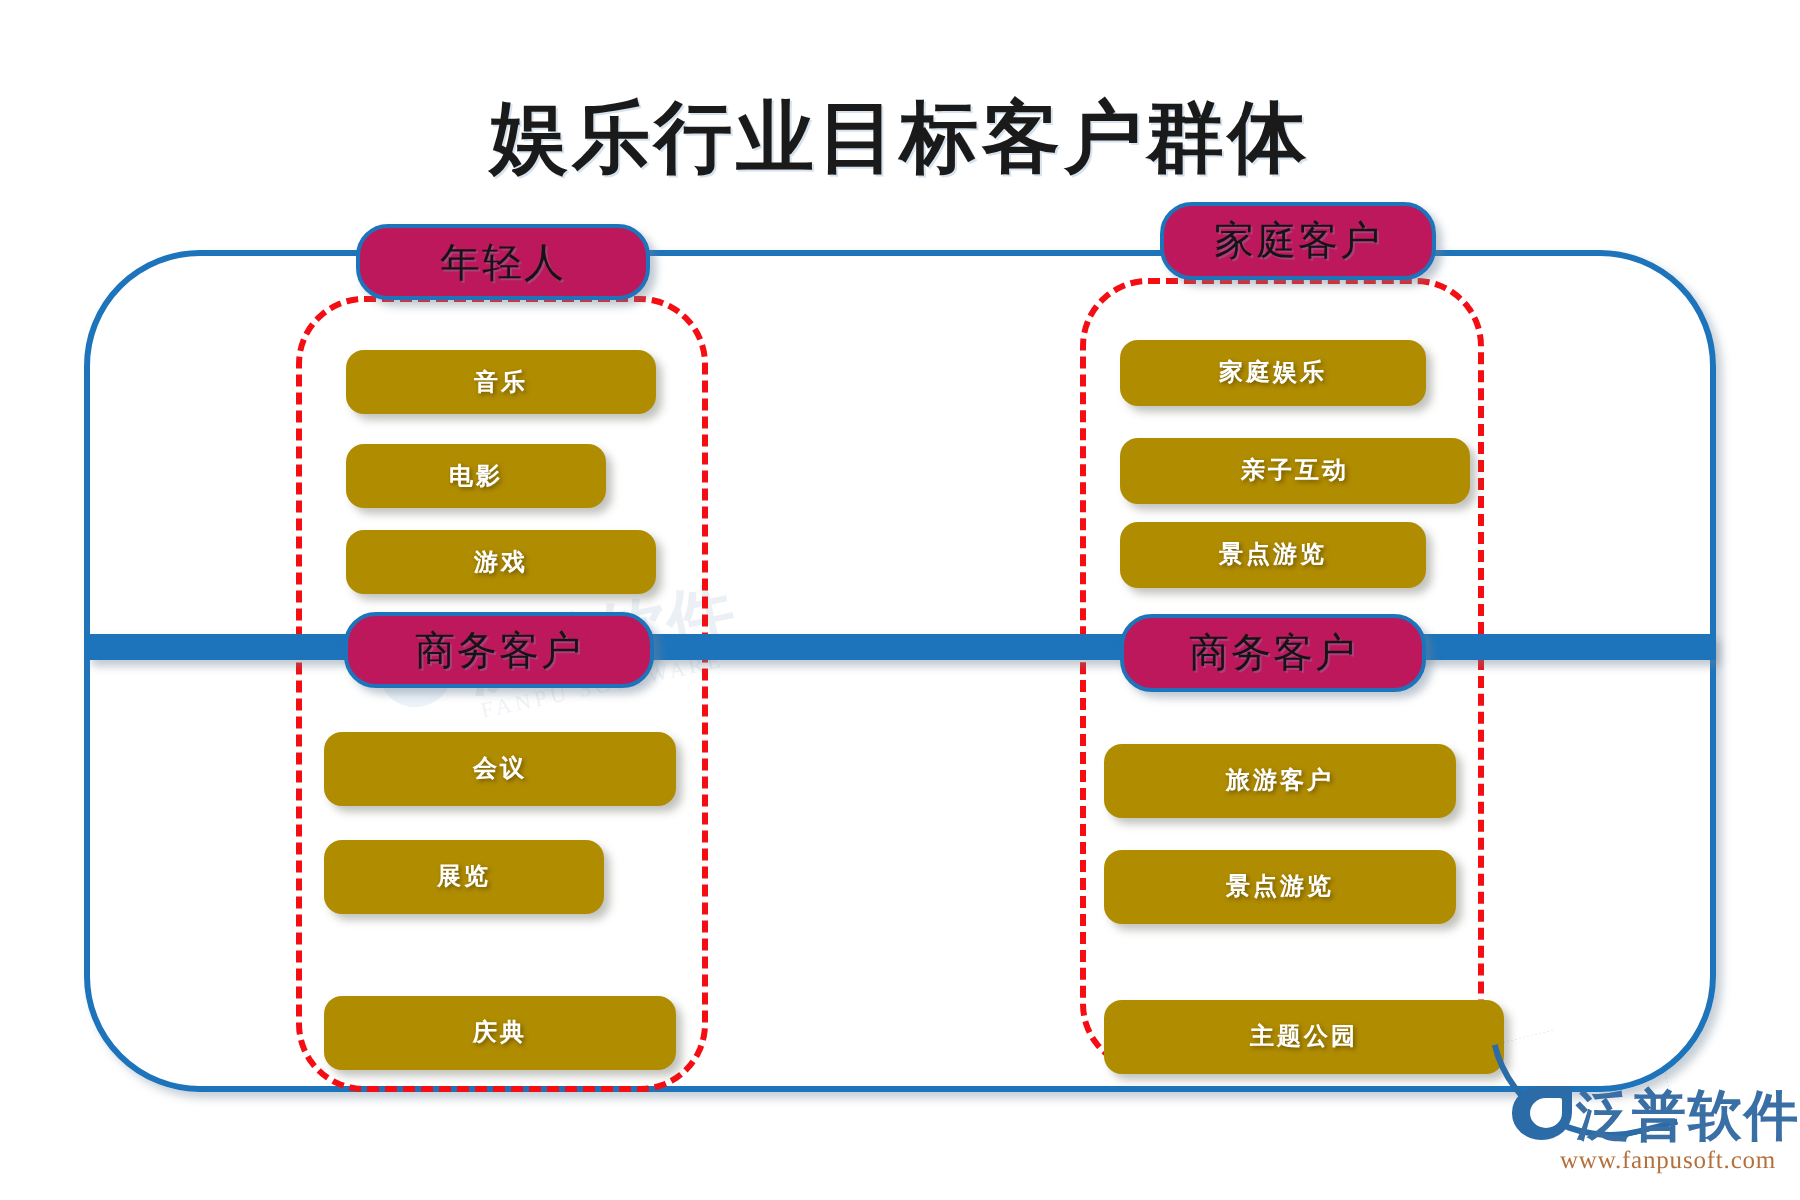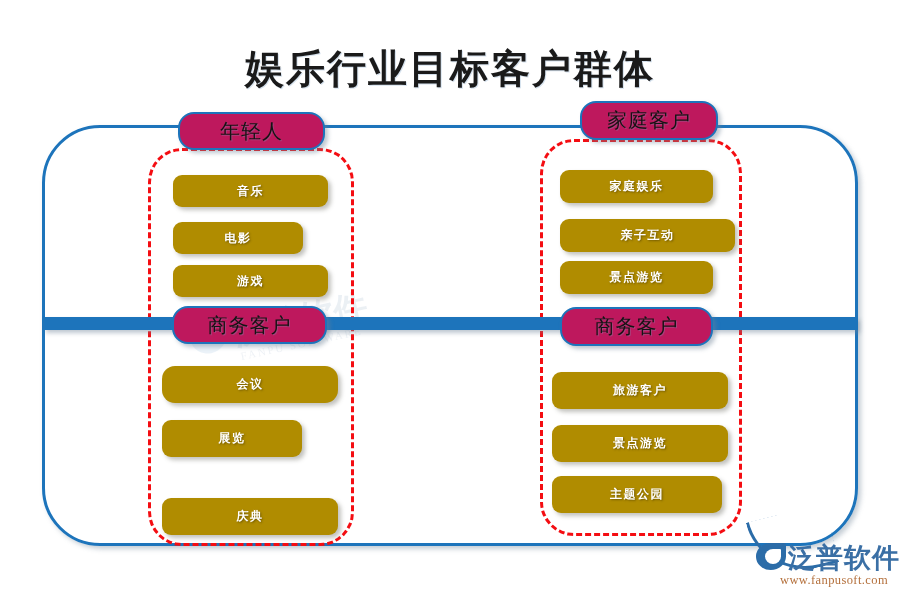--- a/index.html
+++ b/index.html
@@ -156,7 +156,7 @@
   #it-movie  { left: 173px; top: 222px; width: 130px; height: 32px; }
   #it-game   { left: 173px; top: 265px; width: 155px; height: 32px; }
   
-  #it-meeting    { left: 162px; top: 366px; width: 176px; height: 37px; border-radius: 13px; }
+  #it-meeting    { left: 162px; top: 366px; width: 176px; height: 37px; }
   #it-exhibition { left: 162px; top: 420px; width: 140px; height: 37px; }
   #it-ceremony   { left: 162px; top: 478px; width: 176px; height: 37px; margin-top: 20px; }
   

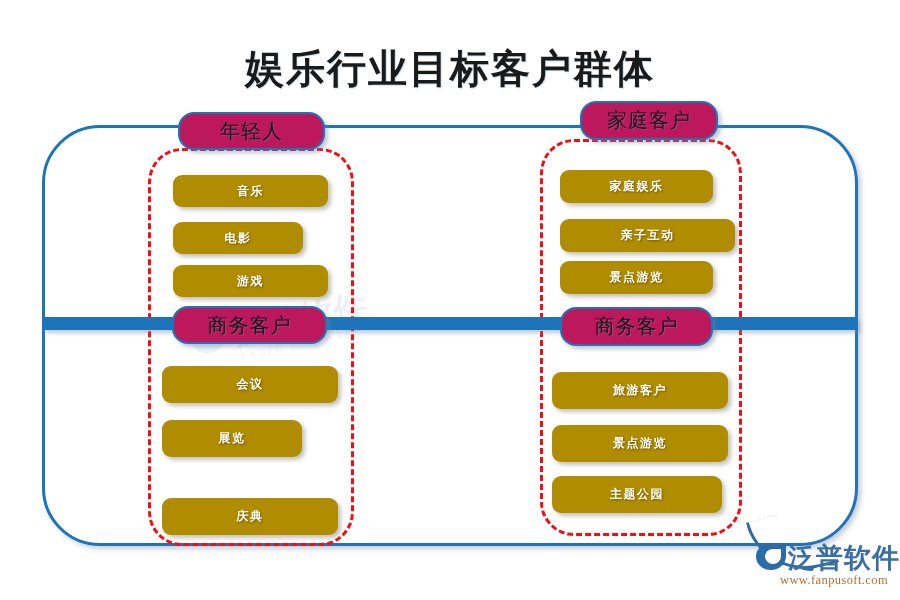--- a/index.html
+++ b/index.html
@@ -166,7 +166,7 @@
   
   #it-localshow  { left: 552px; top: 372px; width: 176px; height: 37px; }
   #it-sightsee   { left: 552px; top: 425px; width: 176px; height: 37px; }
-  #it-themepark  { left: 552px; top: 476px; width: 170px; height: 37px; }
+  #it-themepark  { left: 552px; top: 500px; width: 200px; height: 37px; }
 
   
   .logo {

